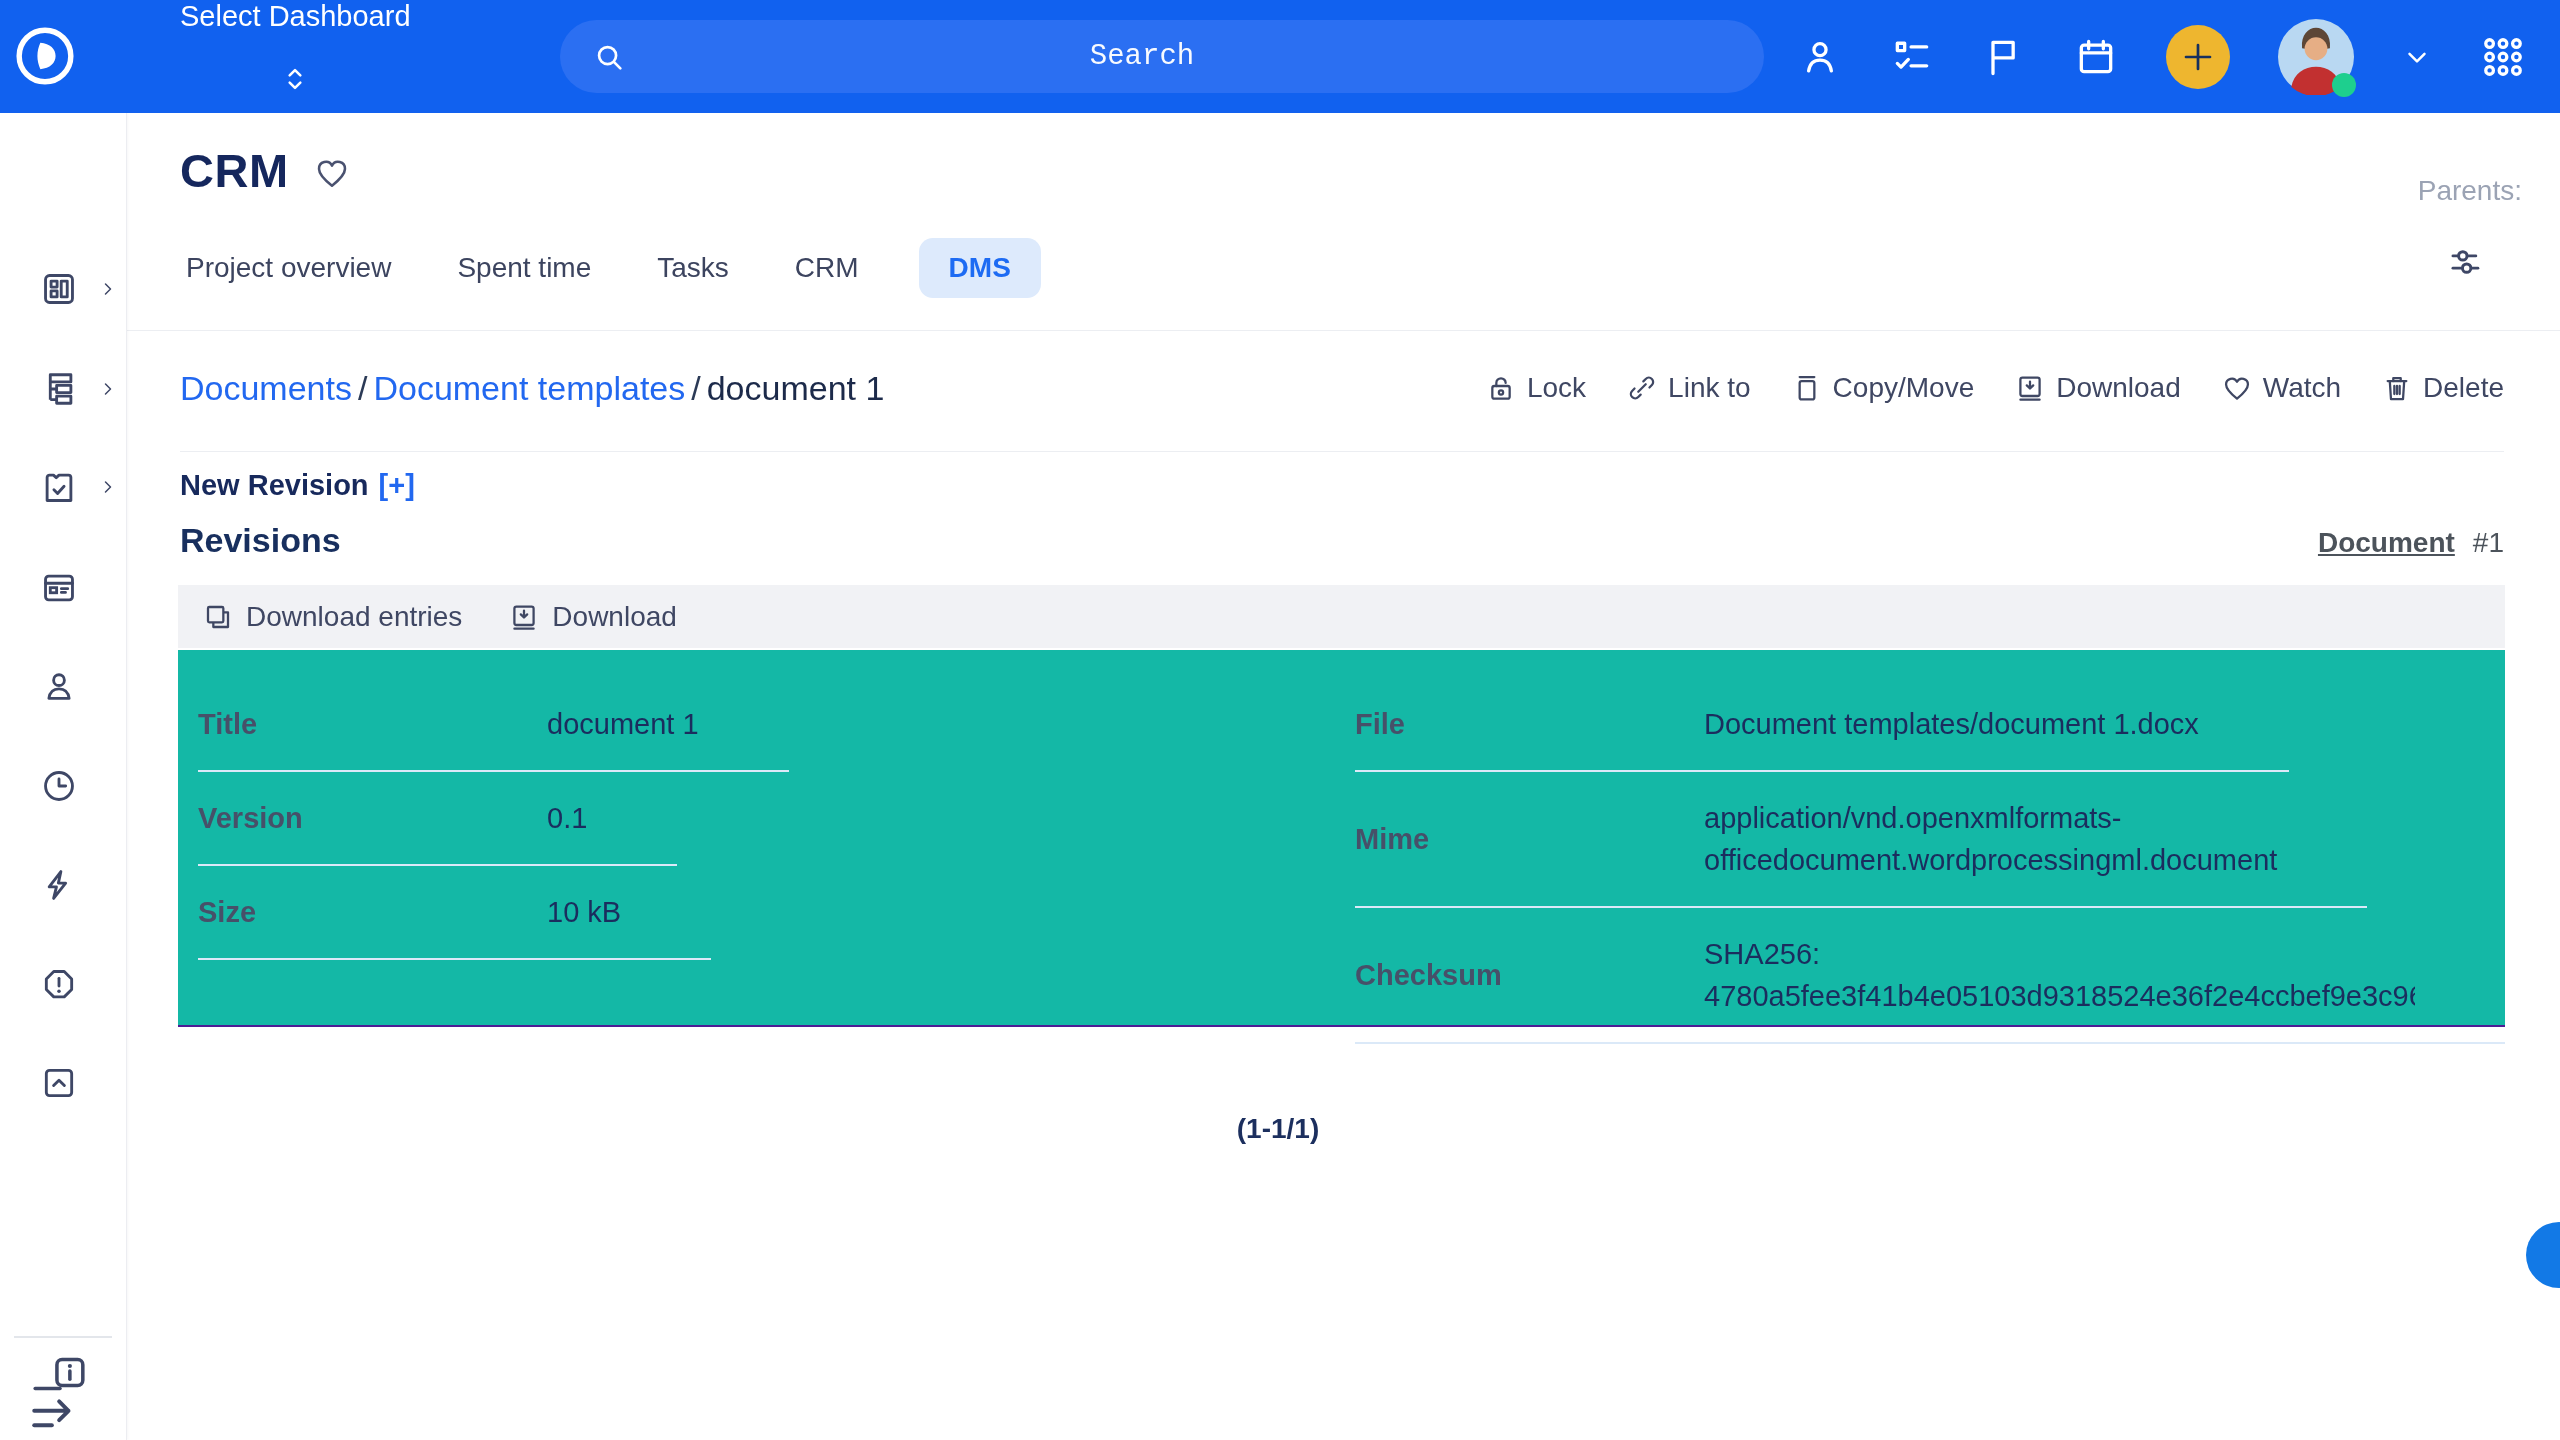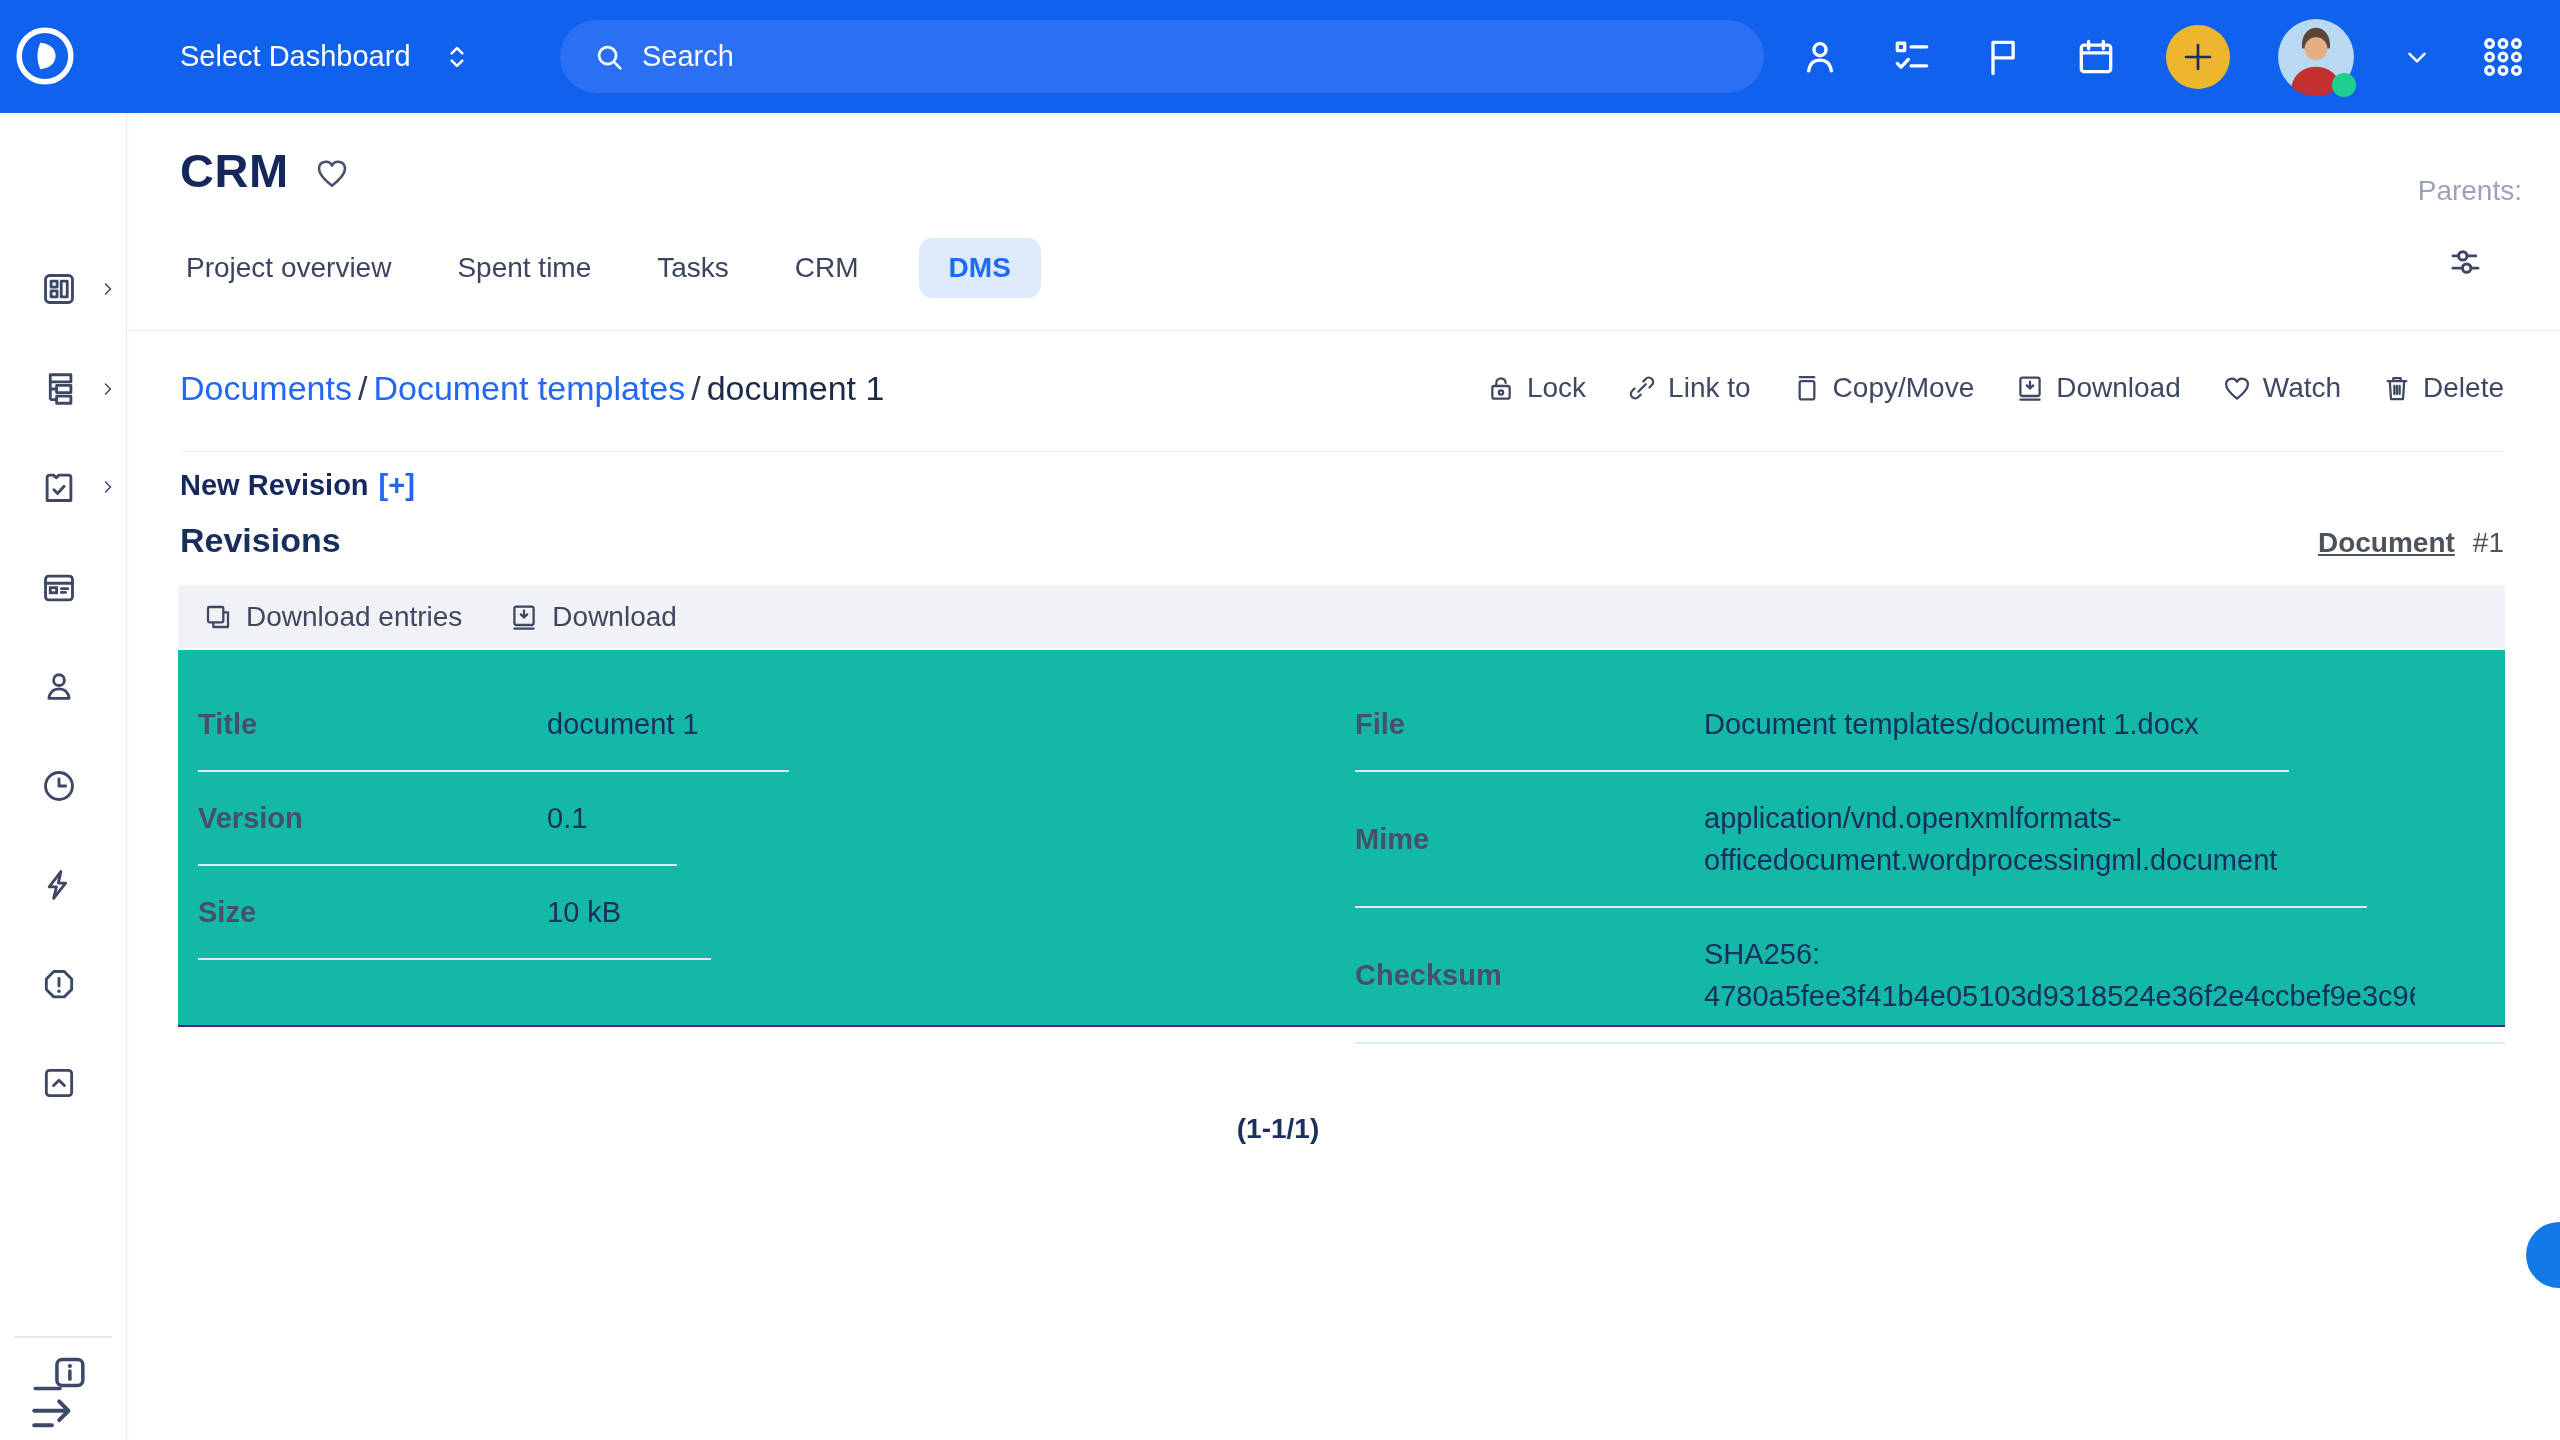--- a/index.html
+++ b/index.html
@@ -11,7 +11,7 @@
   .topbar { position:absolute; left:0; top:0; width:2560px; height:113px; background:#1161ef; z-index:10; }
   .logo { position:absolute; left:14px; top:25px; cursor:pointer; }
   .select-dash { position:absolute; left:180px; top:0; height:113px; display:flex; align-items:center; gap:30px;
-    color:#fff; font-size:29px; font-weight:500; cursor:pointer; }
+    color:#fff; font-size:29px; font-weight:500; cursor:pointer;flex-direction:column; }
   .search-pill { position:absolute; left:560px; top:20px; width:1204px; height:73px; background:#2b6ff2;
     border-radius:37px; display:flex; align-items:center; padding-left:32px; gap:16px; }
   .search-pill input { background:transparent; border:none; outline:none; color:#fff; font-size:29px;

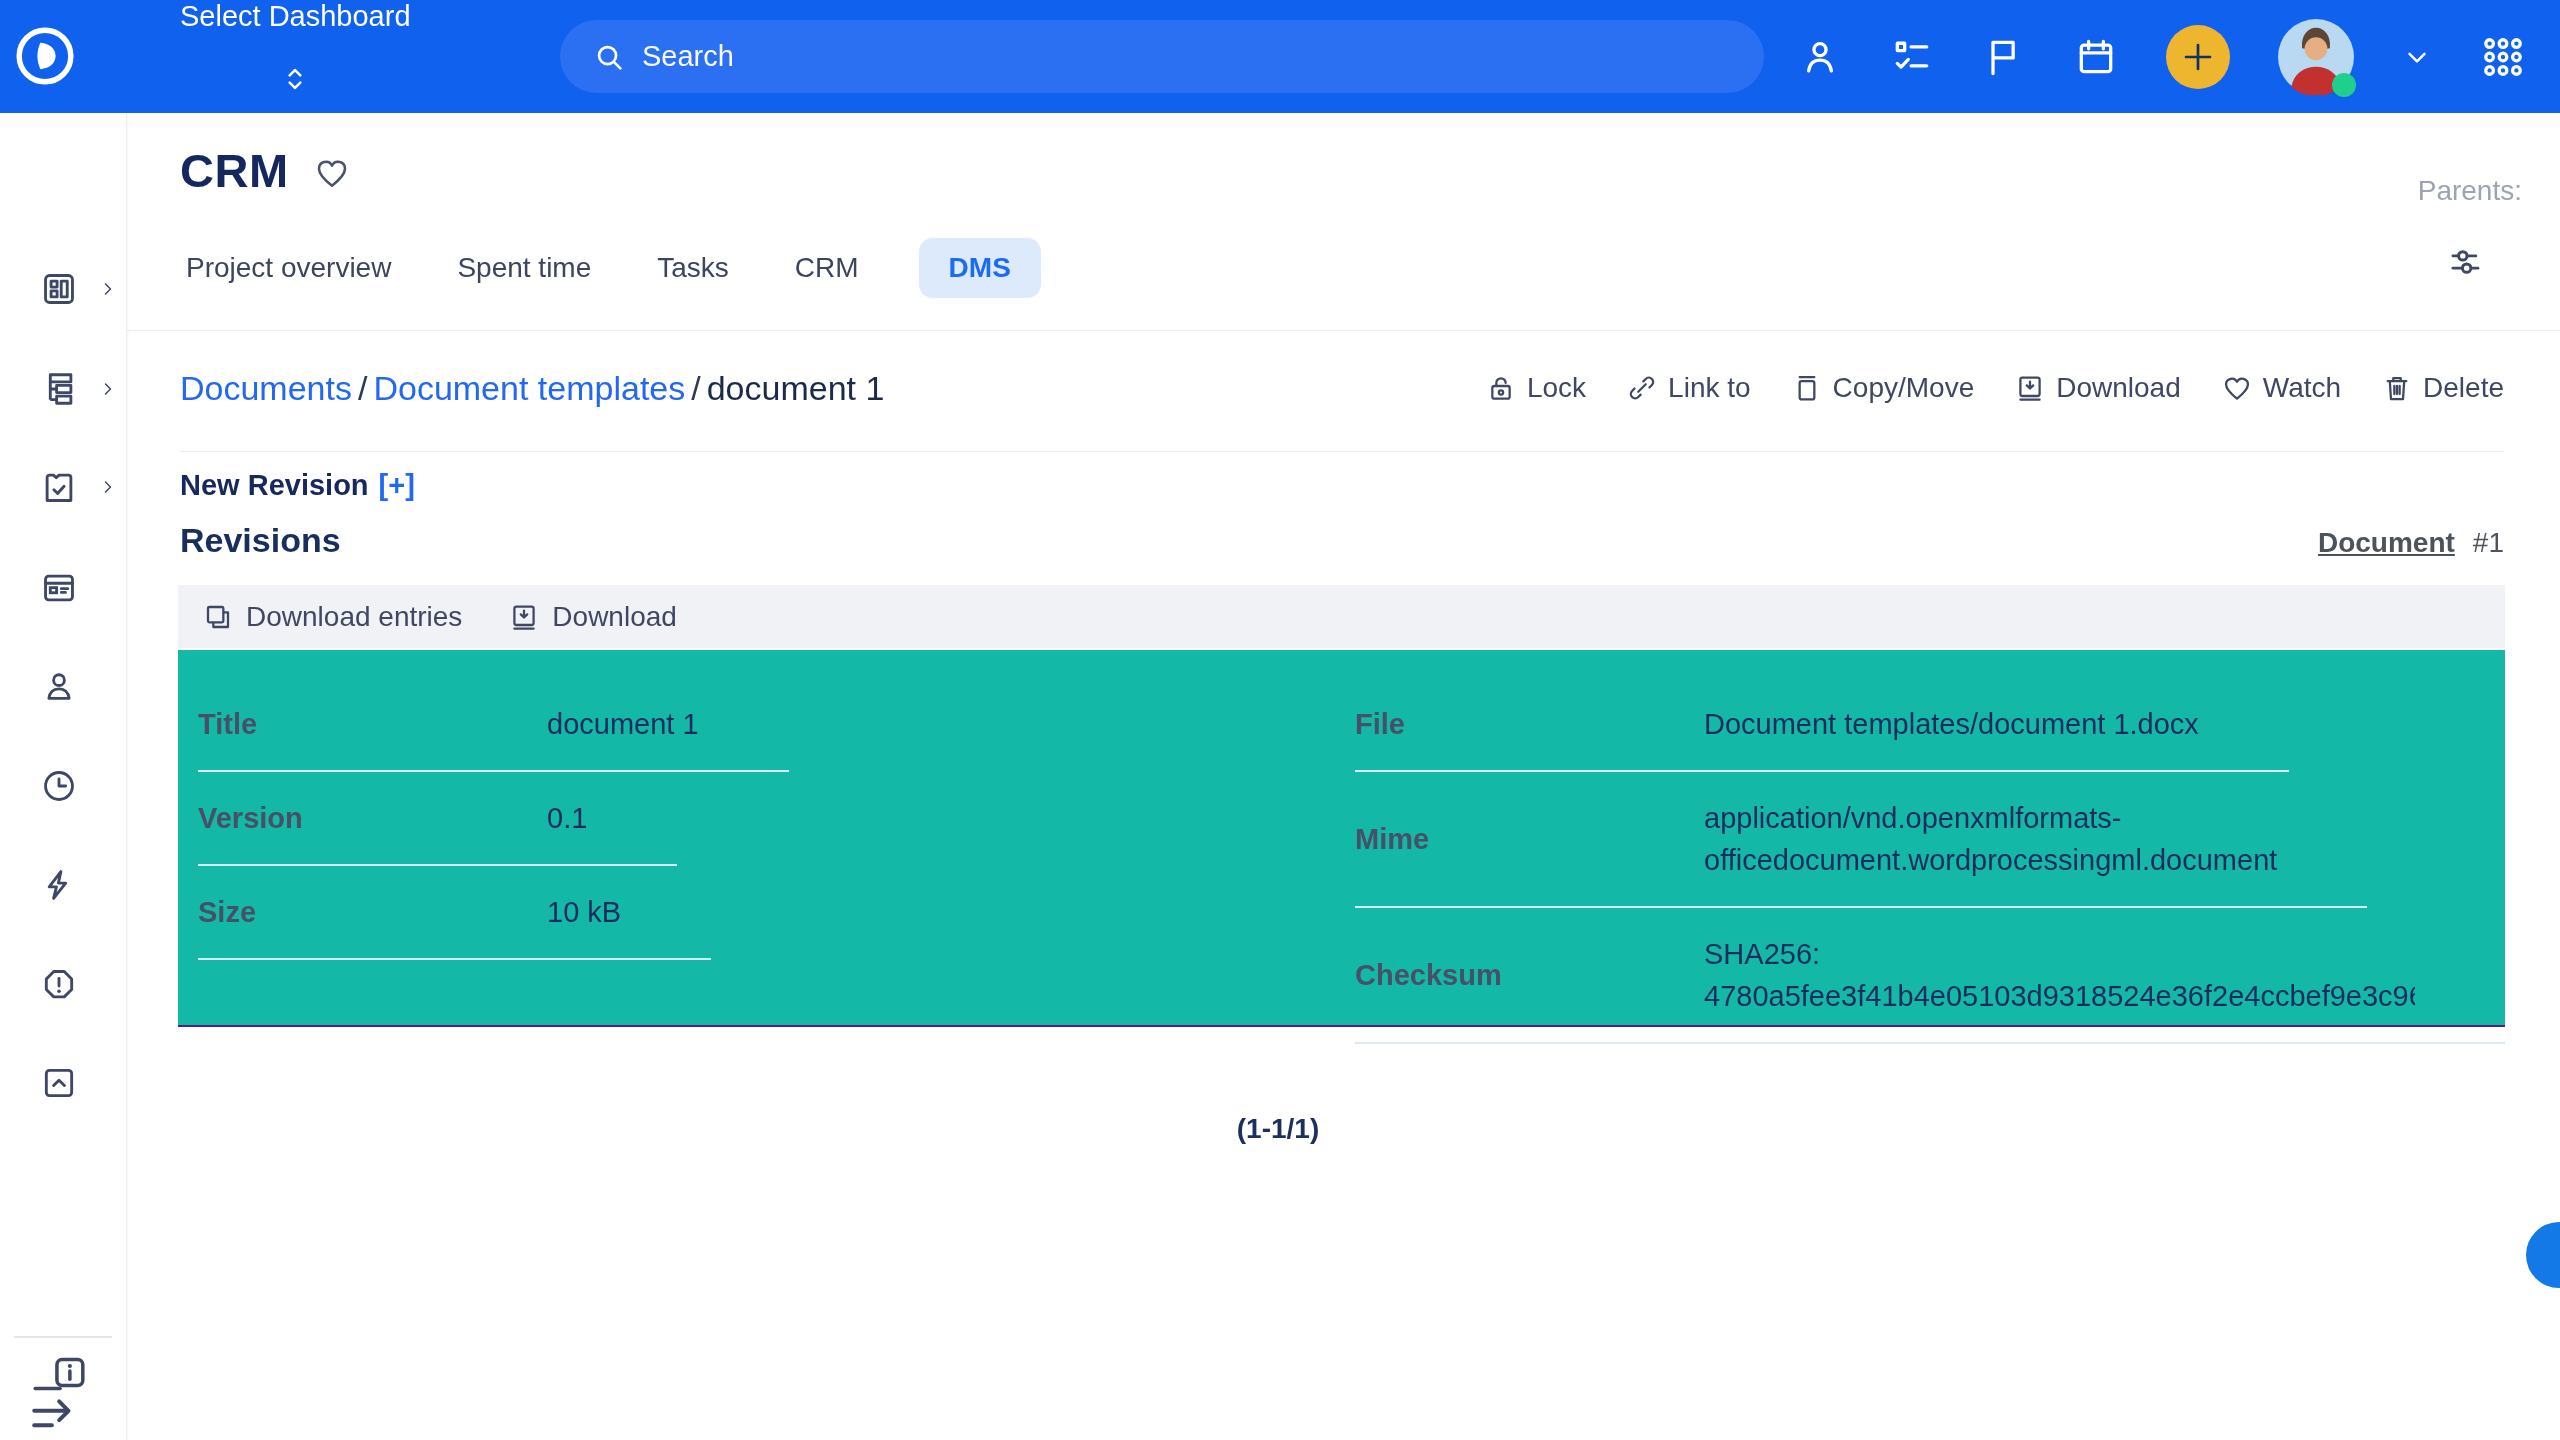--- a/index.html
+++ b/index.html
@@ -15,7 +15,7 @@
   .search-pill { position:absolute; left:560px; top:20px; width:1204px; height:73px; background:#2b6ff2;
     border-radius:37px; display:flex; align-items:center; padding-left:32px; gap:16px; }
   .search-pill input { background:transparent; border:none; outline:none; color:#fff; font-size:29px;
-    font-family:Liberation Sans, sans-serif; width:1000px; }
+    font-family:Liberation Mono, monospace; width:1000px;text-align:center; }
   .search-pill input::placeholder { color:#ffffff; opacity:.97; }
   .topbar-right { position:absolute; right:0; top:0; height:113px; display:flex; align-items:center;
     gap:48px; padding-right:34px; }

